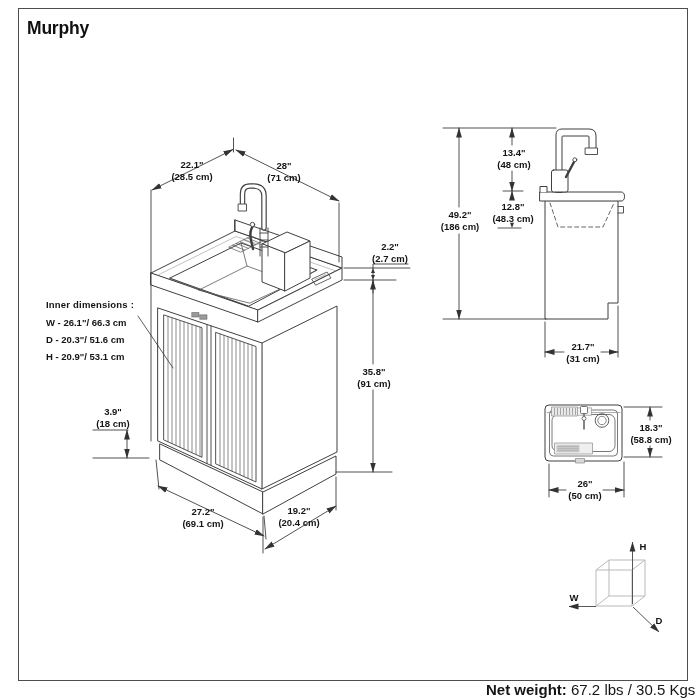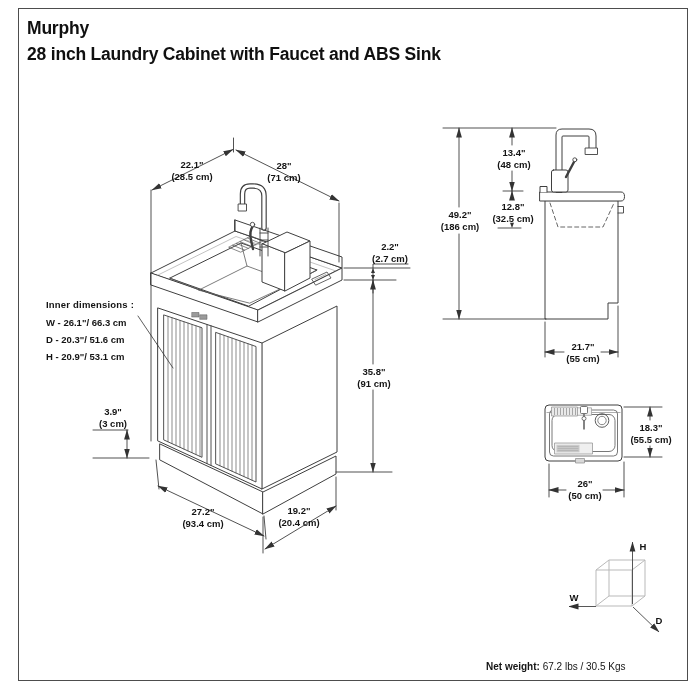--- a/index.html
+++ b/index.html
@@ -31,7 +31,6 @@
 
   <div class="title">
     <div>Murphy</div>
-    <div>28 inch Laundry Cabinet with Faucet and ABS Sink</div>
   </div>
 
   <svg class="art" width="700" height="700" viewBox="0 0 700 700">

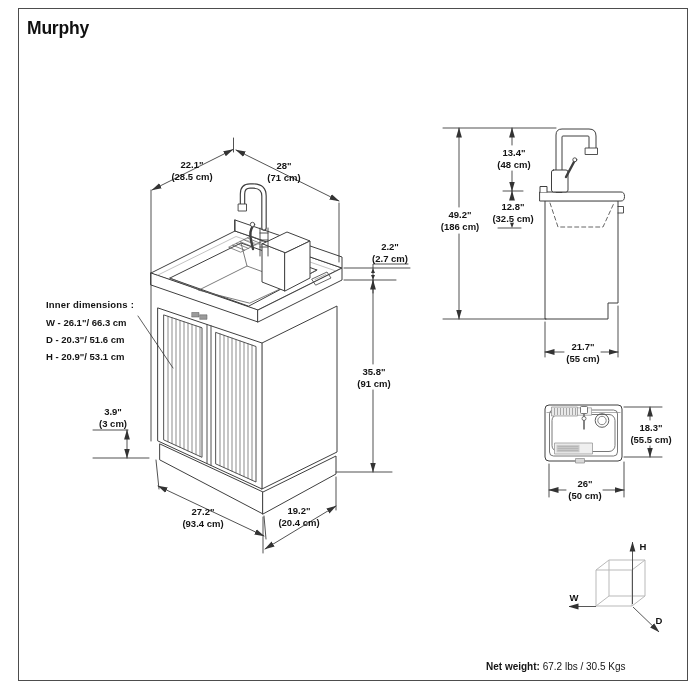--- a/index.html
+++ b/index.html
@@ -268,7 +268,7 @@
   </div>
   <div class="dim" style="left:513px;top:212px">
     <div>12.8"</div>
-    <div>(32.5 cm)</div>
+    <div>(48.3 cm)</div>
   </div>
   <div class="dim" style="left:583px;top:352px">
     <div>21.7"</div>

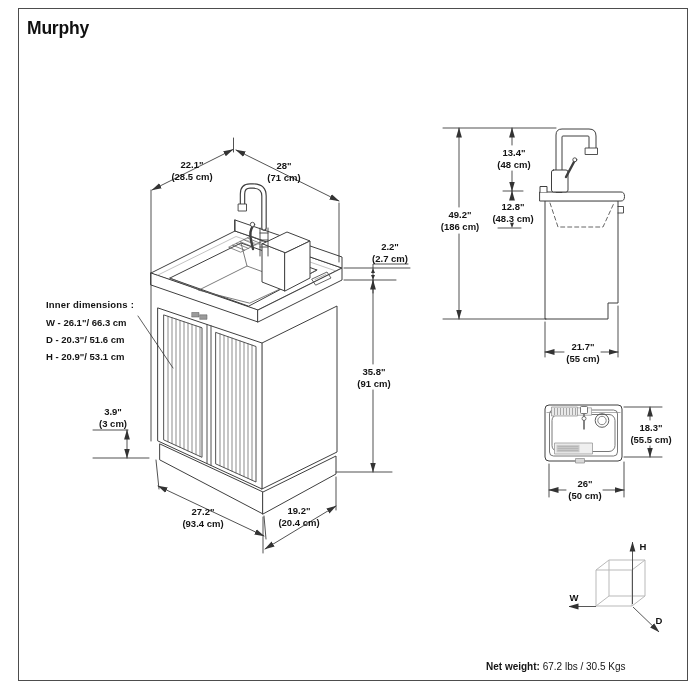--- a/index.html
+++ b/index.html
@@ -272,7 +272,7 @@
   </div>
   <div class="dim" style="left:583px;top:352px">
     <div>21.7"</div>
-    <div>(55 cm)</div>
+    <div>(31 cm)</div>
   </div>
 
   <div class="dim" style="left:651px;top:433px">

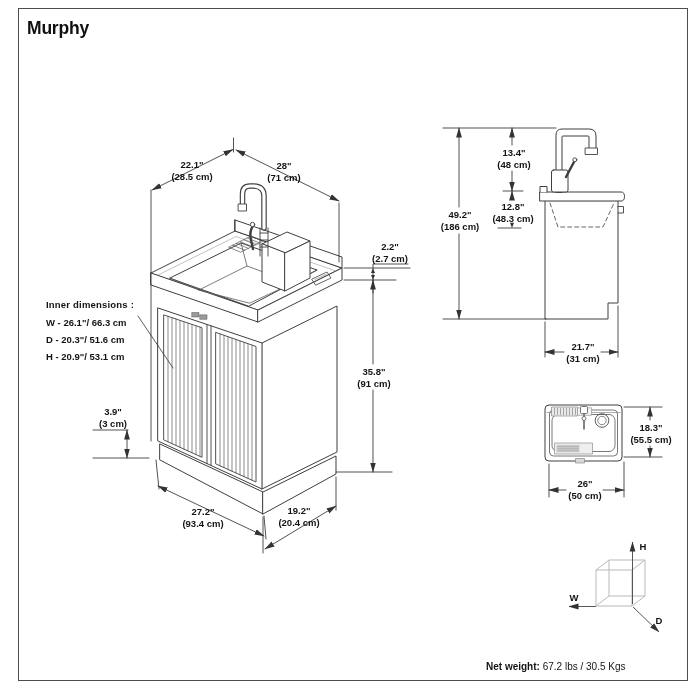--- a/index.html
+++ b/index.html
@@ -247,7 +247,7 @@
   </div>
   <div class="dim" style="left:113px;top:417px">
     <div>3.9"</div>
-    <div>(3 cm)</div>
+    <div>(18 cm)</div>
   </div>
   <div class="dim" style="left:203px;top:517px">
     <div>27.2"</div>

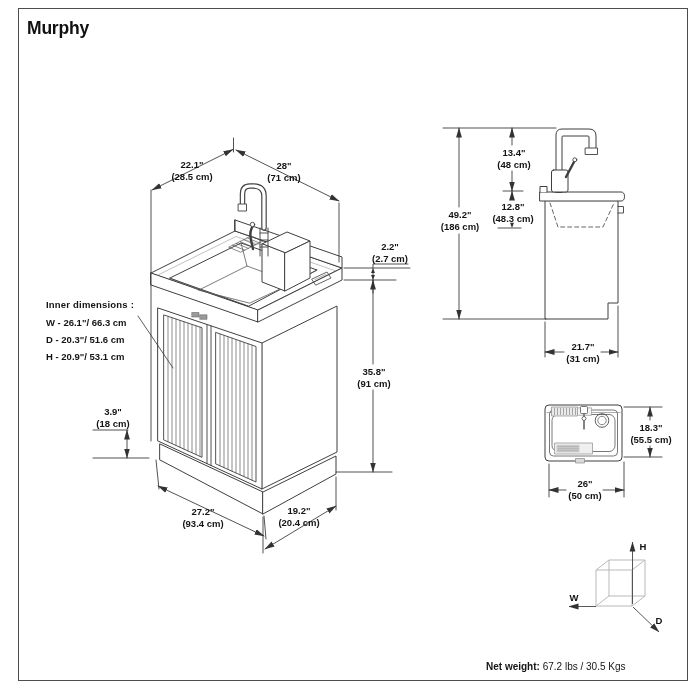--- a/index.html
+++ b/index.html
@@ -277,7 +277,7 @@
 
   <div class="dim" style="left:651px;top:433px">
     <div>18.3"</div>
-    <div>(55.5 cm)</div>
+    <div>(58.8 cm)</div>
   </div>
   <div class="dim" style="left:585px;top:489px">
     <div>26"</div>

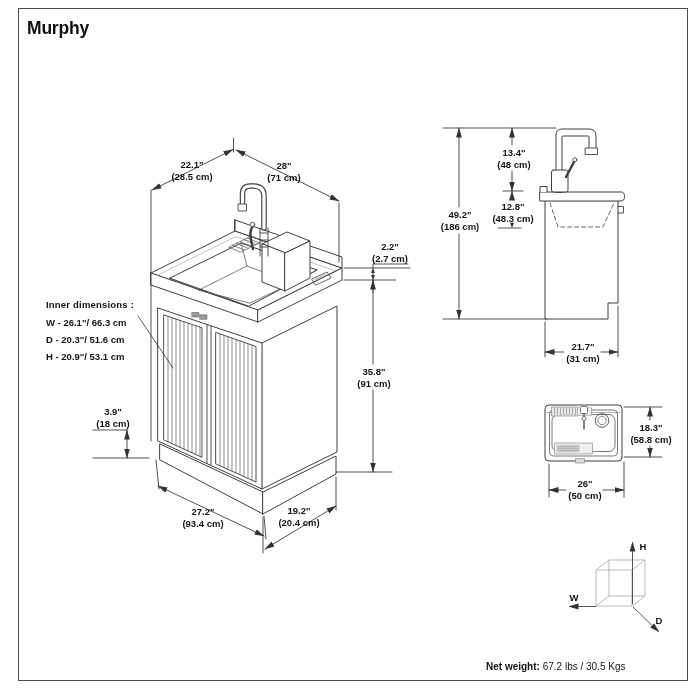--- a/index.html
+++ b/index.html
@@ -251,7 +251,7 @@
   </div>
   <div class="dim" style="left:203px;top:517px">
     <div>27.2"</div>
-    <div>(93.4 cm)</div>
+    <div>(69.1 cm)</div>
   </div>
   <div class="dim" style="left:299px;top:516px">
     <div>19.2"</div>

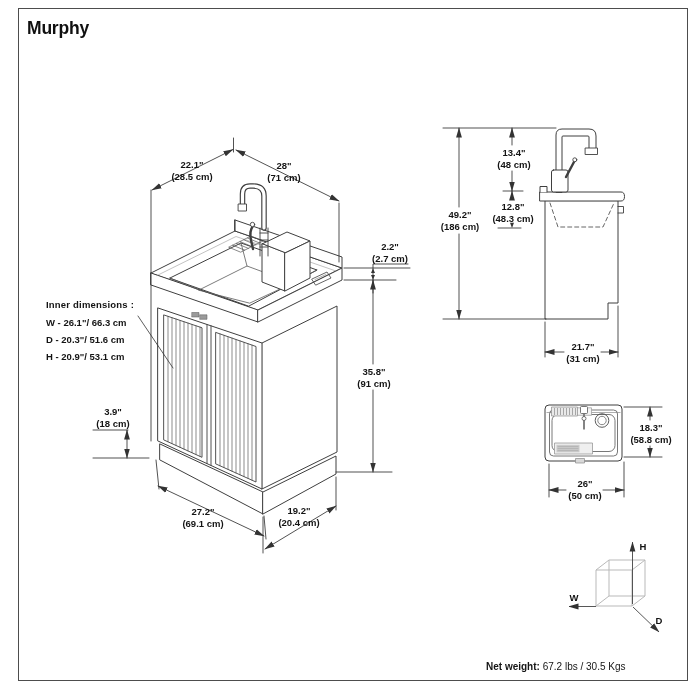--- a/index.html
+++ b/index.html
@@ -19,7 +19,7 @@
   .inner-dims .k{font-weight:800;}
   .axis-label{position:absolute;transform:translate(-50%,-50%);font-size:9.5px;
               font-weight:800;color:#111;}
-  .net-weight{position:absolute;left:486px;top:661px;font-size:10px;color:#151515;
+  .net-weight{position:absolute;left:486px;top:681px;font-size:15px;color:#151515;
               white-space:nowrap;}
   .net-weight .nw-label{font-weight:800;}
 </style>

